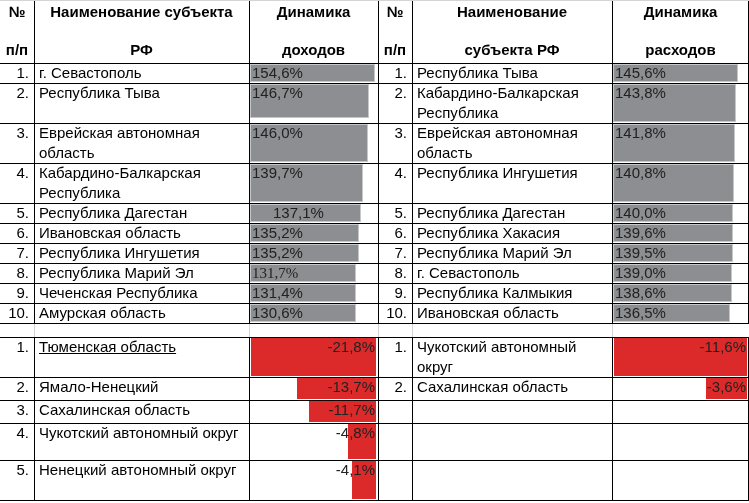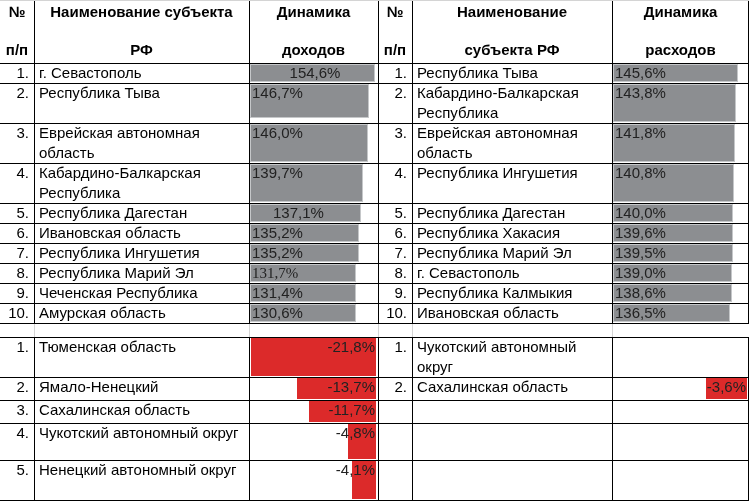--- a/index.html
+++ b/index.html
@@ -52,7 +52,7 @@
     <div class="" style="position: absolute; left: 0px; width: 378px; top: 63px; height: 20px;"></div>
     <div class="cell num" style="left: 0px; width: 34px; top: 63px; height: 20px;"><span>1.</span></div>
     <div class="cell name" style="left: 34px; width: 215px; top: 63px; height: 20px;"><span>г. Севастополь</span></div>
-    <div class="cell val" style="left: 249px; width: 129px; top: 63px; height: 20px; text-align: center;"><div class="bar gray" style="width: 125px;"></div><span class="vtext">154,6%</span></div>
+    <div class="cell val" style="left: 249px; width: 129px; top: 63px; height: 20px;"><div class="bar gray" style="width: 125px;"></div><span class="vtext">154,6%</span></div>
     <div class="" style="position: absolute; left: 0px; width: 378px; top: 83px; height: 40px;"></div>
     <div class="cell num" style="left: 0px; width: 34px; top: 83px; height: 40px;"><span>2.</span></div>
     <div class="cell name" style="left: 34px; width: 215px; top: 83px; height: 40px;"><span>Республика Тыва</span></div>

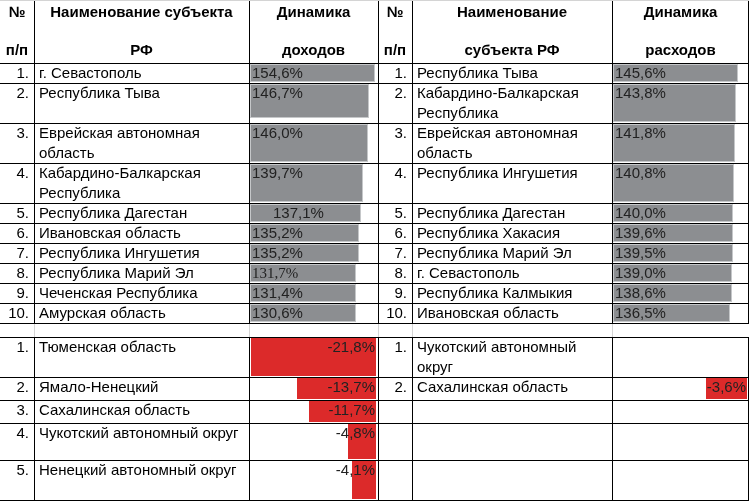--- a/index.html
+++ b/index.html
@@ -130,7 +130,7 @@
     <div class="cell name" style="left: 412px; width: 200px; top: 303px; height: 20px;"><span>Ивановская область</span></div>
     <div class="cell val" style="left: 612px; width: 137px; top: 303px; height: 20px;"><div class="bar gray" style="width: 117px;"></div><span class="vtext">136,5%</span></div>
     <div class="cell num" style="left: 0px; width: 34px; top: 337px; height: 40px;"><span>1.</span></div>
-    <div class="cell name" style="left: 34px; width: 215px; top: 337px; height: 40px;"><span>Тюменская область</span></div>
+    <div class="cell name" style="left: 34px; width: 215px; top: 337px; height: 40px; text-decoration: underline;"><span>Тюменская область</span></div>
     <div class="cell val neg" style="left: 249px; width: 129px; top: 337px; height: 40px;">
       <div class="bar red" style="width: 125px;"></div>
       <span class="vtext">-21,8%</span>

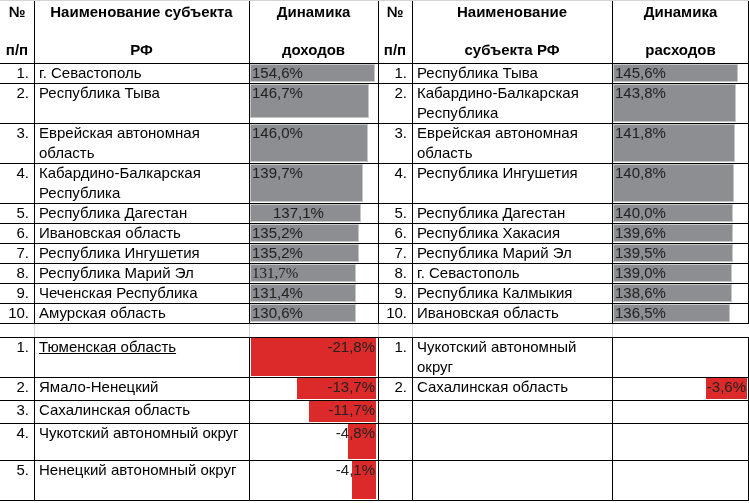--- a/index.html
+++ b/index.html
@@ -161,6 +161,10 @@
     </div>
     <div class="cell num" style="left: 378px; width: 34px; top: 337px; height: 40px;"><span>1.</span></div>
     <div class="cell name" style="left: 412px; width: 200px; top: 337px; height: 40px;"><span>Чукотский автономный округ</span></div>
+    <div class="cell val neg" style="left: 612px; width: 137px; top: 337px; height: 40px;">
+      <div class="bar red" style="width: 133px;"></div>
+      <span class="vtext">-11,6%</span>
+    </div>
     <div class="cell num" style="left: 378px; width: 34px; top: 377px; height: 23px;"><span>2.</span></div>
     <div class="cell name" style="left: 412px; width: 200px; top: 377px; height: 23px;"><span>Сахалинская область</span></div>
     <div class="cell val neg" style="left: 612px; width: 137px; top: 377px; height: 23px;">

